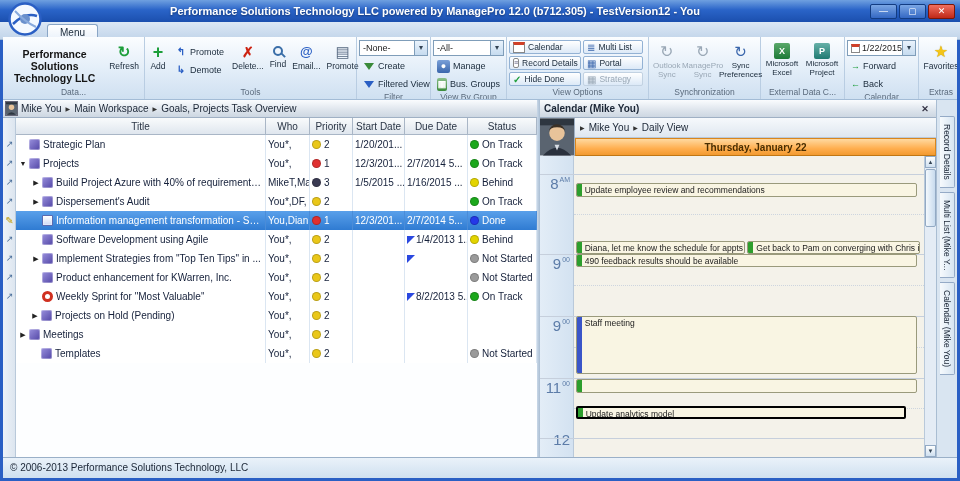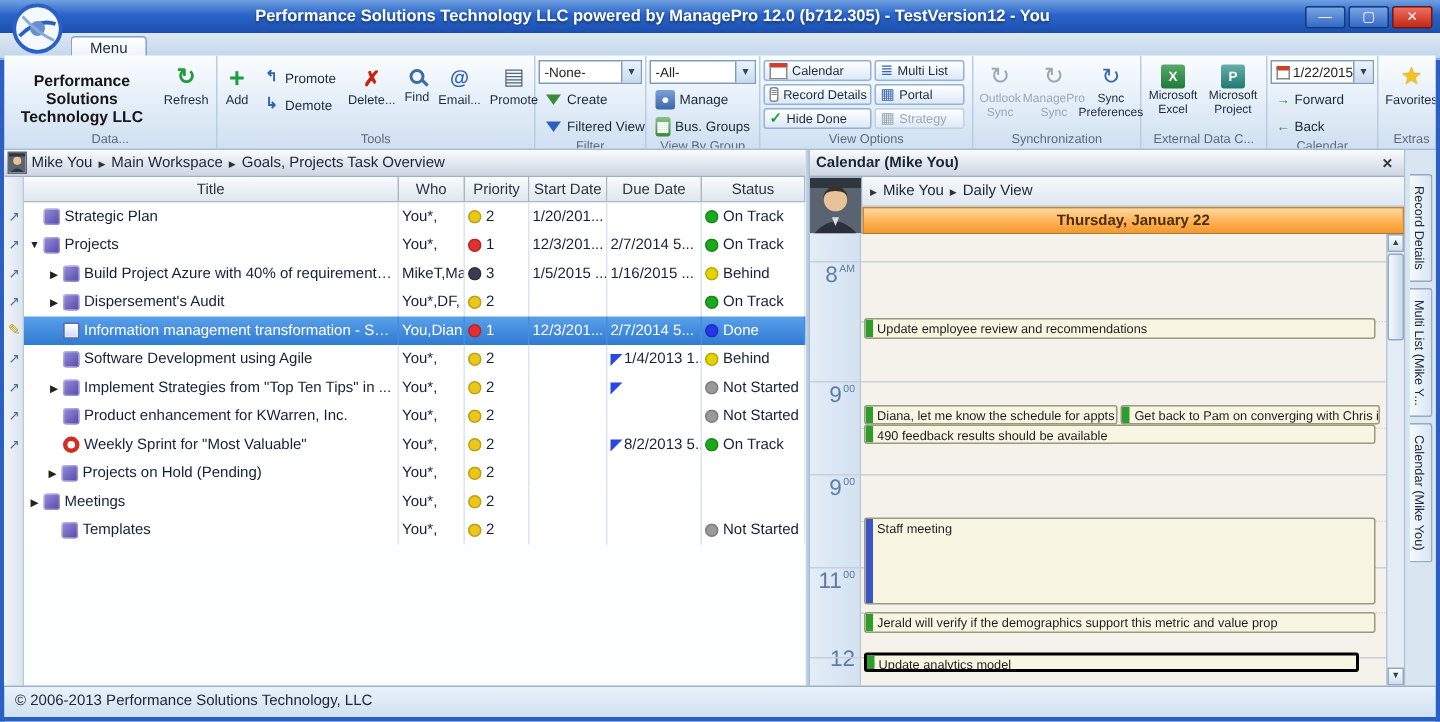--- a/index.html
+++ b/index.html
@@ -114,7 +114,7 @@
   .hsuf { font-size:7px; line-height:8px; margin-left:1px; }
   .hline { position:absolute; left:0; right:12px; border-top:1px solid #c6cfdc; }
   .hline.dotted { border-top:1px dotted #cdd5df; left:34px; }
-  .events { position:absolute; left:34px; right:14px; top:0; bottom:0;margin-top:29px; }
+  .events { position:absolute; left:34px; right:14px; top:0; bottom:0; }
   .ev { position:absolute; display:flex; align-items:flex-start; background:#f9f5e3; border:1px solid #9a9a7c; border-radius:2px; overflow:hidden; font-size:8.5px; color:#1c1c1c; }
   .ev .bar { width:5px; align-self:stretch; background:#2d9e2d; flex:none; margin-right:3px; }
   .ev.blue .bar { background:#3a55c8; }

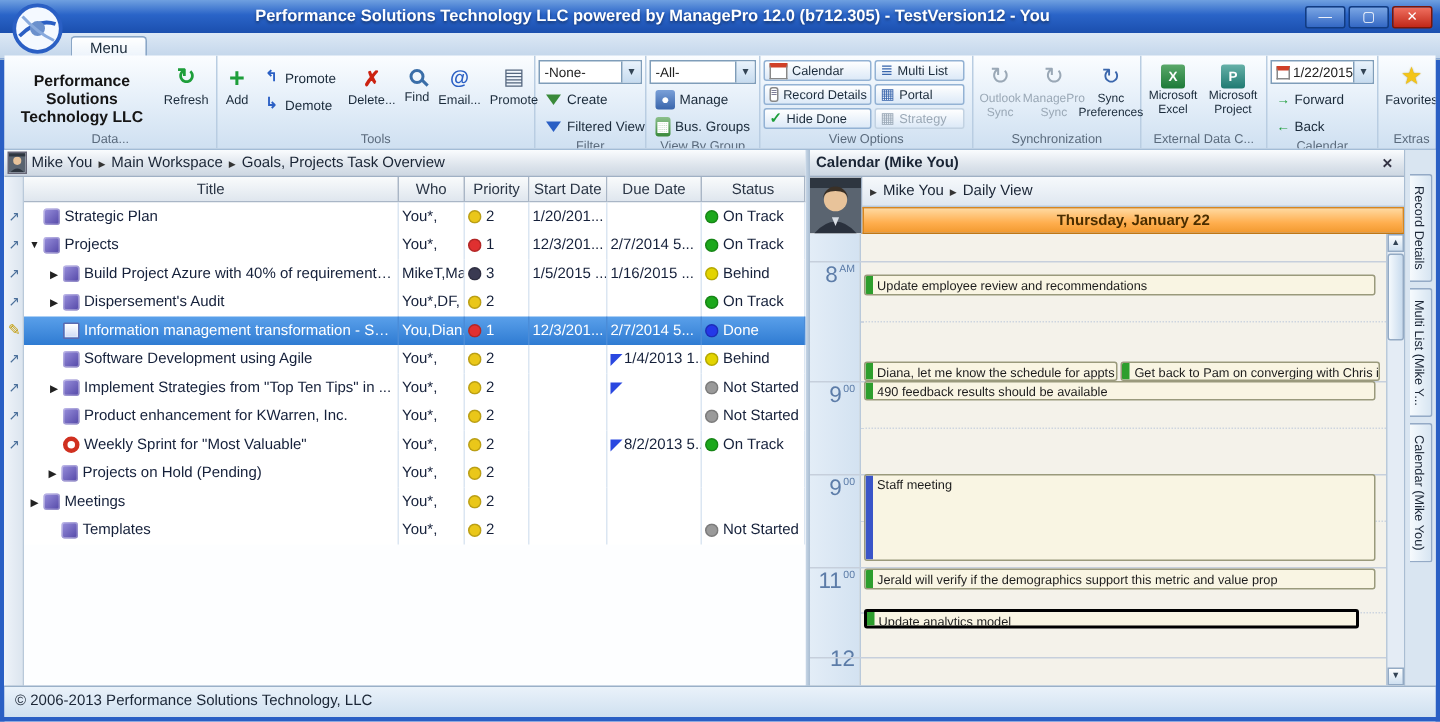--- a/index.html
+++ b/index.html
@@ -713,7 +713,6 @@
             </div>
             <div class="ev" style="top: 223px; height: 14px; left: 0.5%; width: 98%;">
               <span class="bar"></span>
-              <span class="evt">Jerald will verify if the demographics support this metric and value prop</span>
             </div>
             <div class="ev sel" style="top: 250px; height: 13px; left: 0.5%; width: 95%;">
               <span class="bar"></span>

